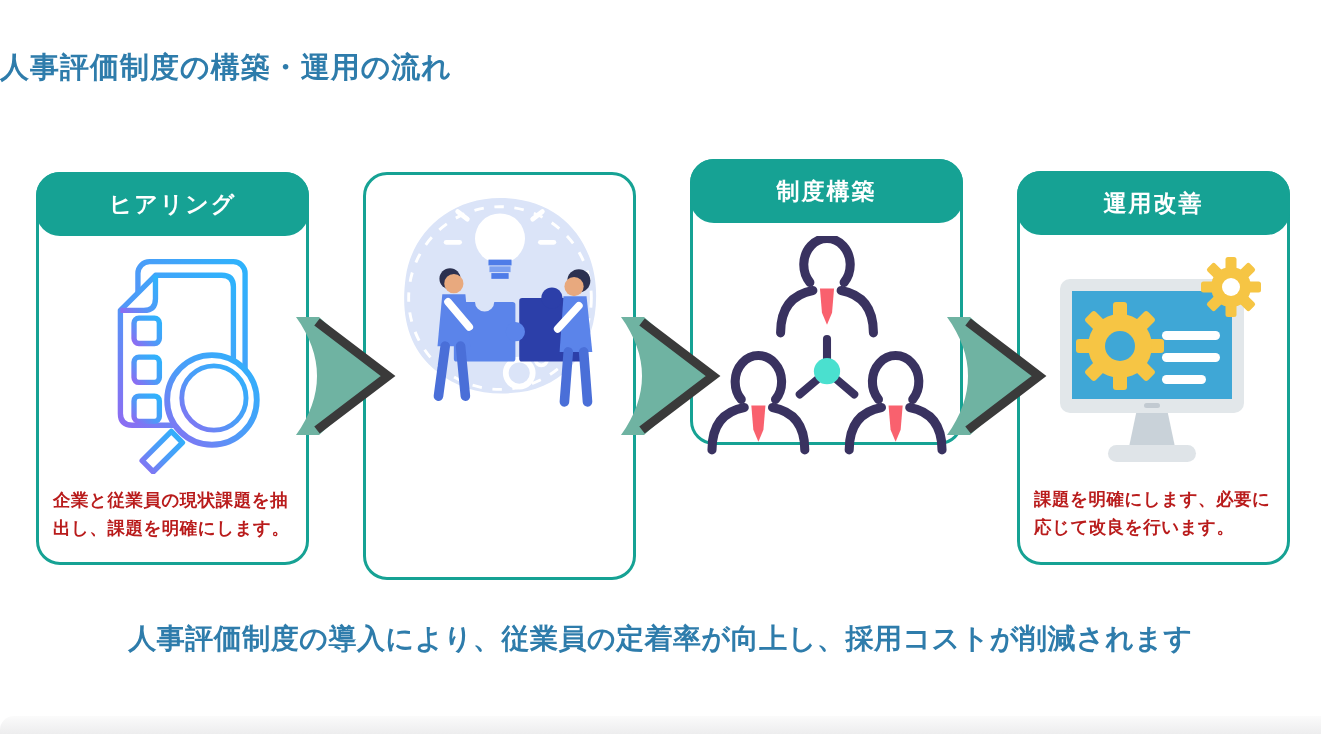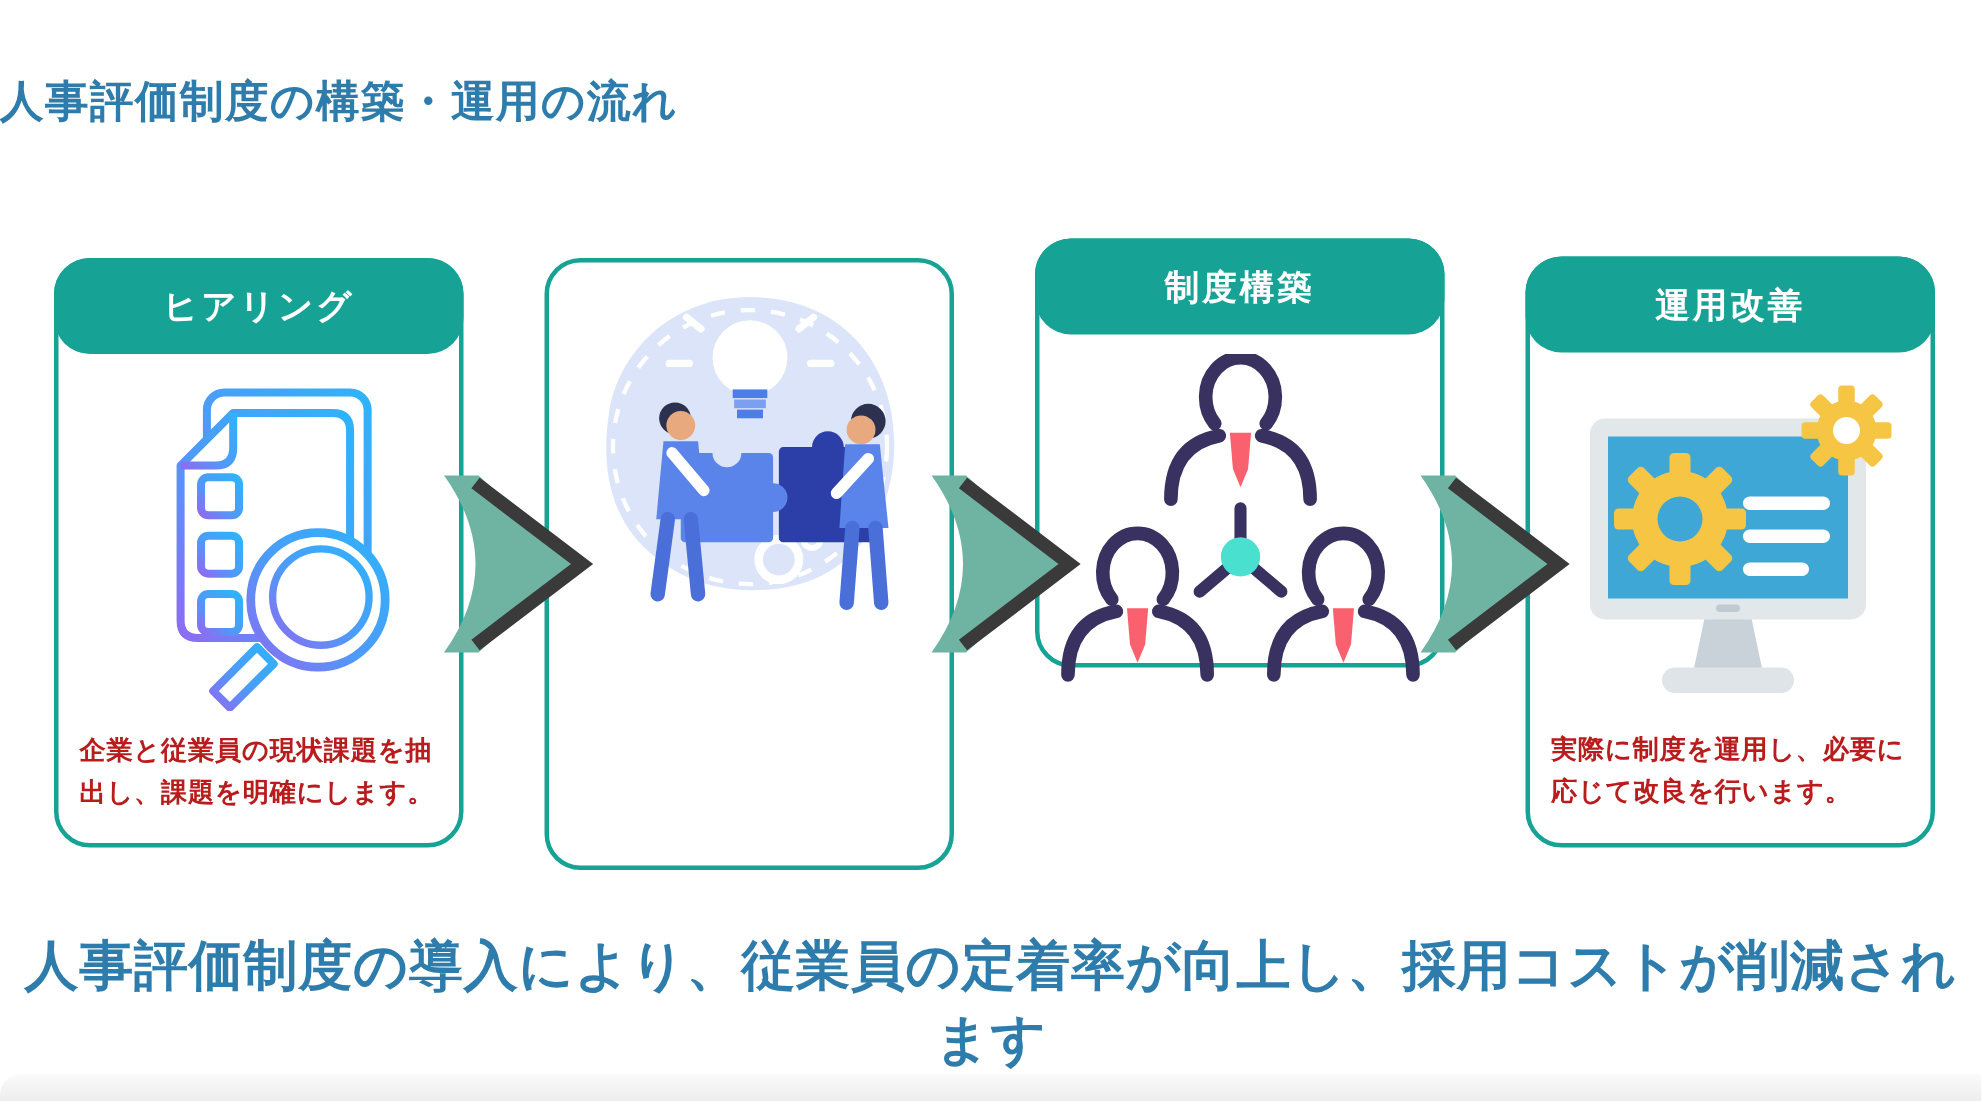--- a/index.html
+++ b/index.html
@@ -204,7 +204,7 @@
       </g>
     </svg>
   </div>
-  <div class="card-text">実際に制度を運用し、必要に応じて改良を行います。</div>
+  <div class="card-text">課題を明確にします、必要に応じて改良を行います。</div>
 </div>
 
 <svg class="flow-arrow" id="arrow-1" viewBox="0 0 112 128">

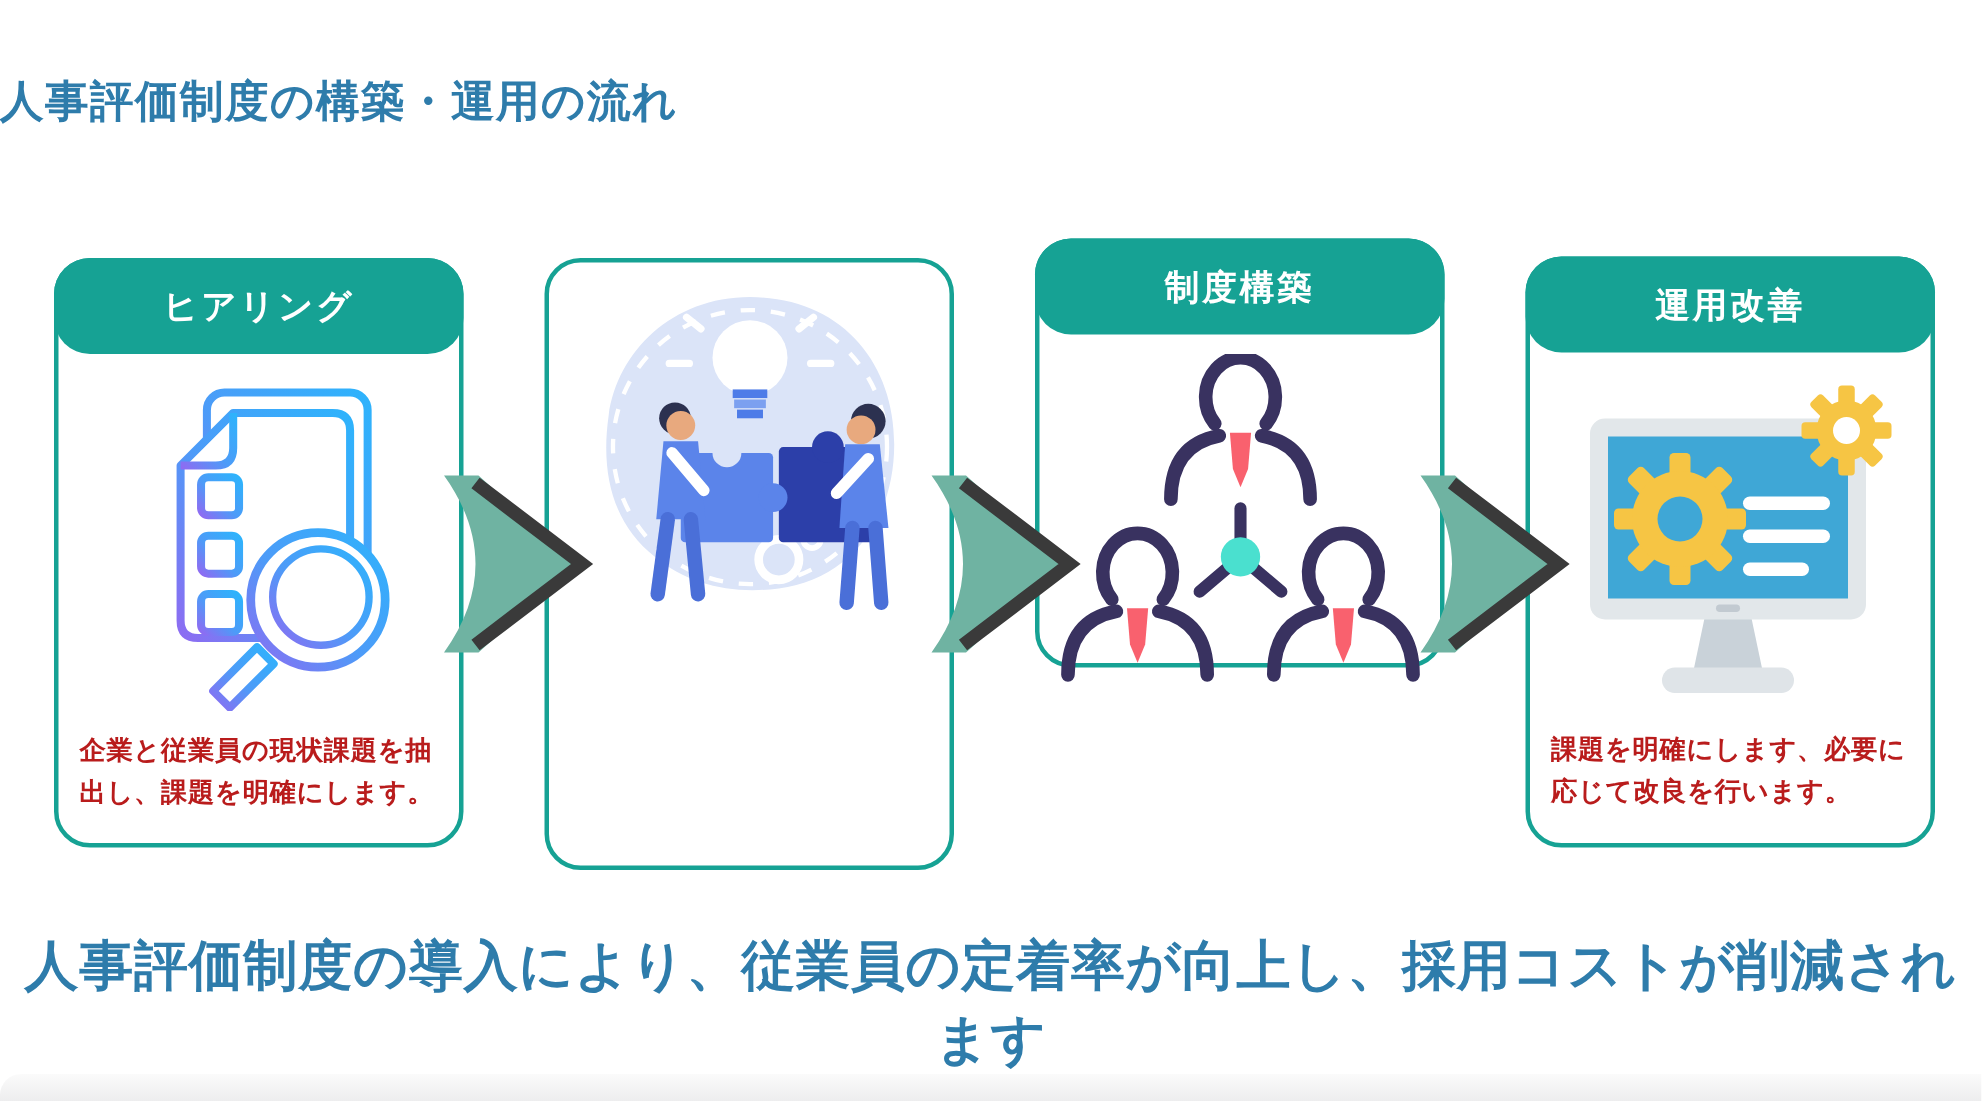--- a/index.html
+++ b/index.html
@@ -15,7 +15,7 @@
   }
   .tagline{
     position:absolute;top:620px;left:0;width:100%;
-    text-align:center;font-size:36px;font-weight:bold;color:#2e7cab;
+    text-align:center;font-size:28px;font-weight:bold;color:#2e7cab;
     letter-spacing:0.5px;
   }
   .card{

